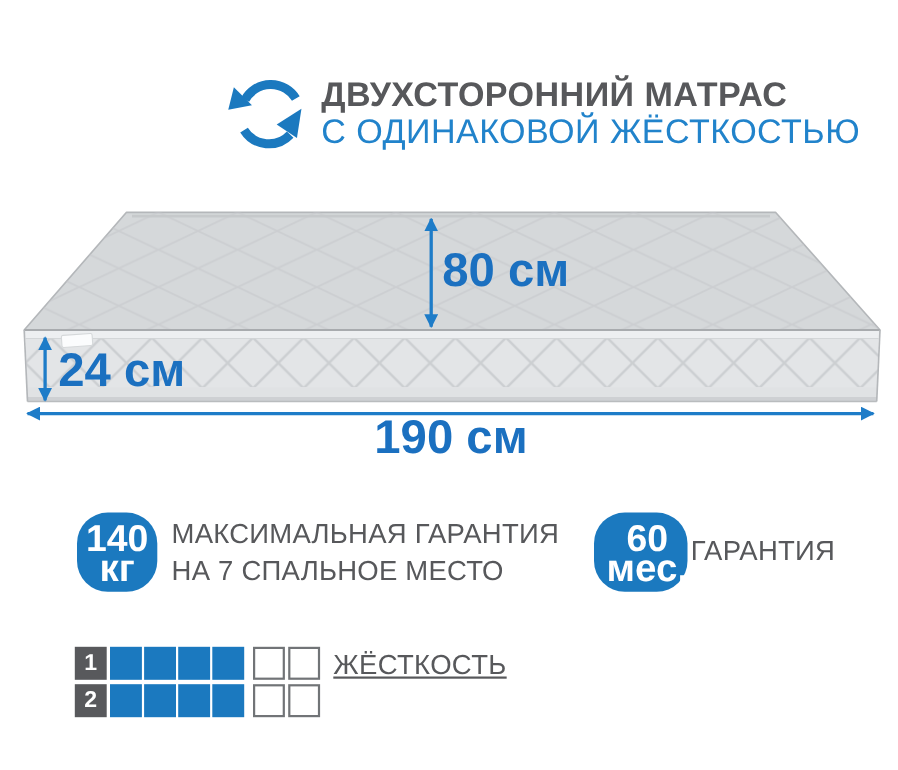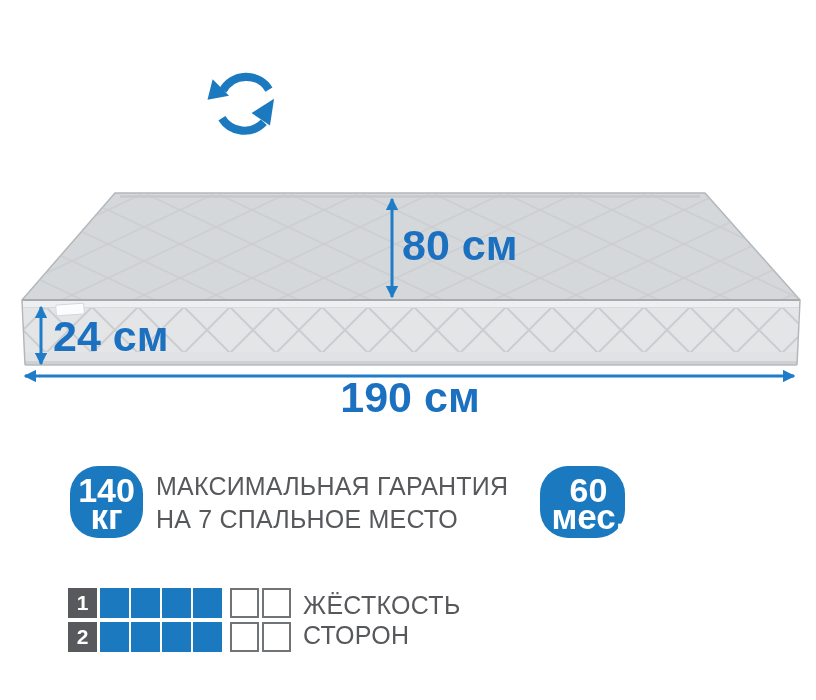--- a/index.html
+++ b/index.html
@@ -55,6 +55,10 @@
       <polygon points="71,33 49,47 67,59"></polygon>
     </g>
   </svg>
+  <div class="header-text">
+    <div class="header-title">ДВУХСТОРОННИЙ МАТРАС</div>
+    <div class="header-subtitle">С ОДИНАКОВОЙ ЖЁСТКОСТЬЮ</div>
+  </div>
 
   <svg class="mattress-svg" viewBox="0 0 816 430" aria-hidden="true">
     <defs>

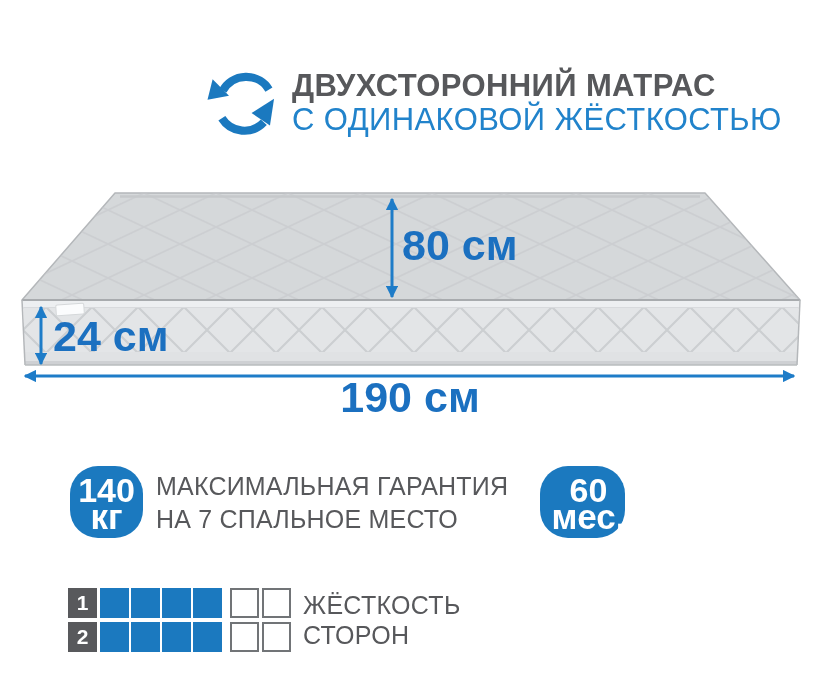--- a/index.html
+++ b/index.html
@@ -113,6 +113,7 @@
     <div class="badge-value">60</div>
     <div class="badge-unit">мес.</div>
   </div>
+  <div class="feature-label label-warranty">ГАРАНТИЯ</div>
 
   <div class="hardness-rows">
     <div class="h-row">

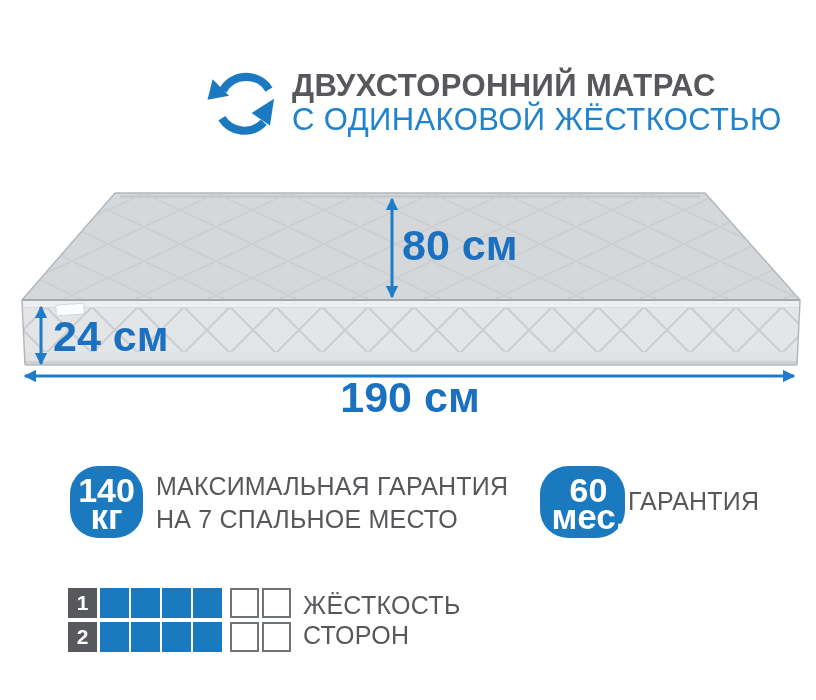--- a/index.html
+++ b/index.html
@@ -38,7 +38,7 @@
   .sq.filled{background:var(--accent);}
   .sq.empty{background:#fff;border:2px solid #717477;margin-right:3px;}
   .sq.first-empty{margin-left:6px;}
-  .hardness-label{position:absolute;left:303px;top:590px;font-size:25px;color:var(--gray);line-height:30px;letter-spacing:.3px;}
+  .hardness-label{position:absolute;left:303px;top:590px;font-size:25px;color:var(--gray);line-height:30px;letter-spacing:.3px;text-decoration:underline;}
 </style>
 </head>
 <body>

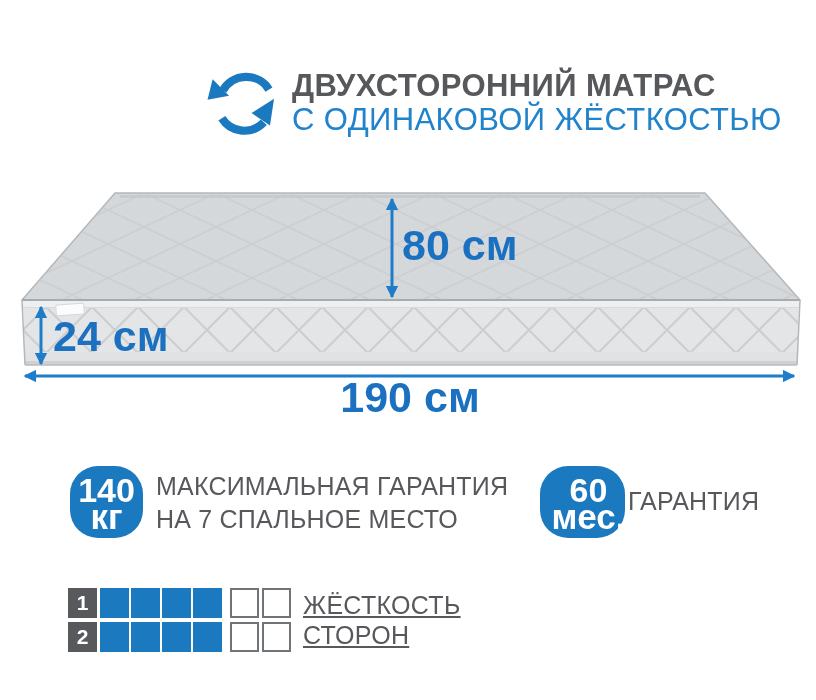--- a/index.html
+++ b/index.html
@@ -141,7 +141,6 @@
   </div>
   <div class="hardness-label">
     <div>ЖЁСТКОСТЬ</div>
-    <div>СТОРОН</div>
   </div>
 
 </div>

